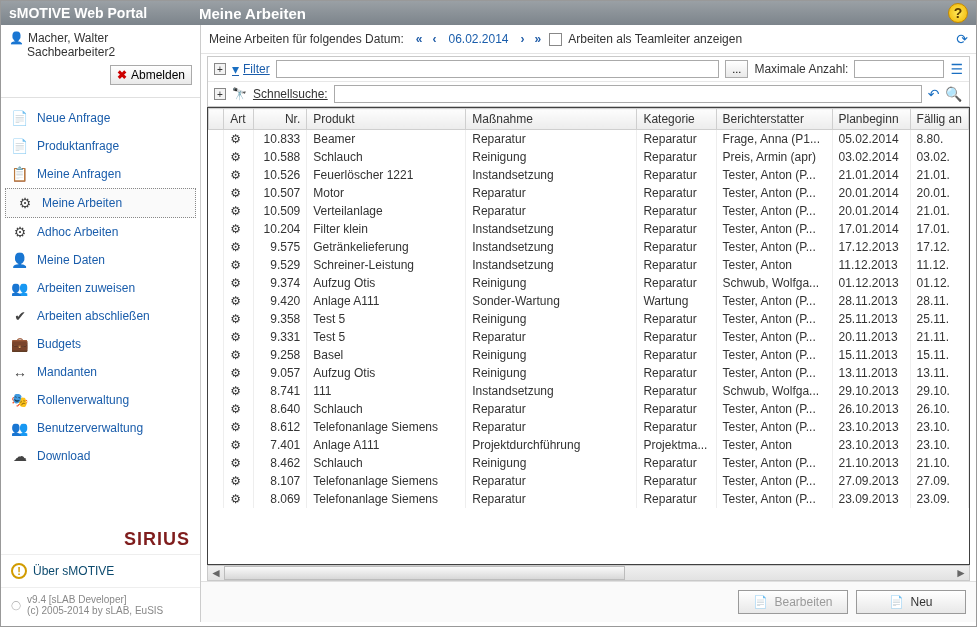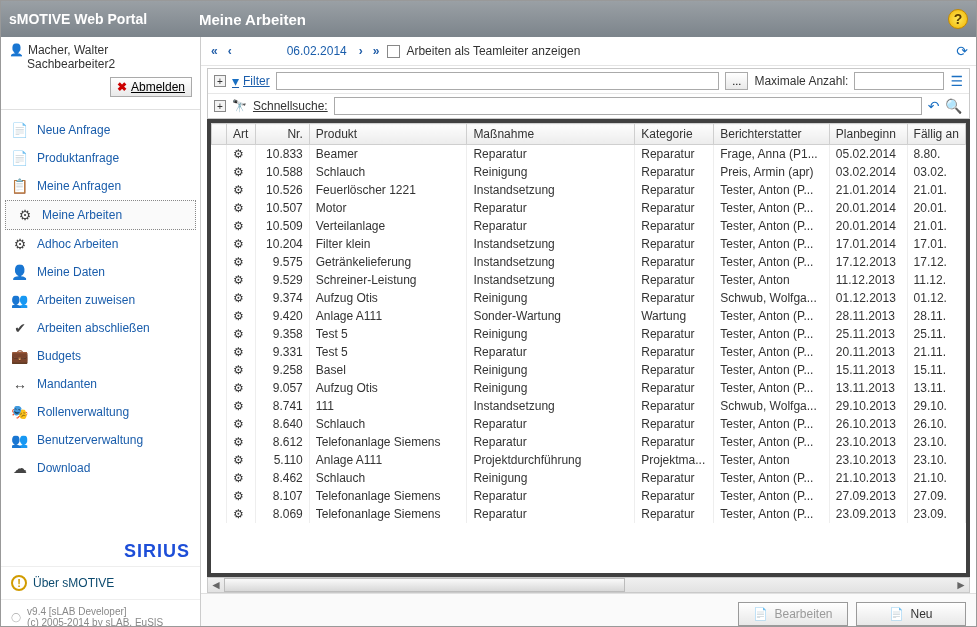--- a/index.html
+++ b/index.html
@@ -5,7 +5,7 @@
   * { box-sizing: border-box; margin:0; padding:0; }
   body { font-family: Arial, sans-serif; font-size:12px; color:#333; background:#fff; width:977px; height:627px; overflow:hidden; border:1px solid #999; }
   a { color:#0c4a6e; text-decoration:none; }
-  .topbar { background:linear-gradient(#9aa0a5,#7c848b); color:#fff; height:36px; display:flex; align-items:center; padding:8px 8px; font-size:14px; }
+  .topbar { background:linear-gradient(#9aa0a5,#7c848b); color:#fff; height:24px; display:flex; align-items:center; padding:8px 8px; font-size:14px; }
   .topbar .brand { font-weight:bold; flex:0 0 190px; }
   .topbar .title { font-weight:bold; flex:1; font-size:15px; }
   .topbar .datetime { font-weight:bold; margin-right:10px; }

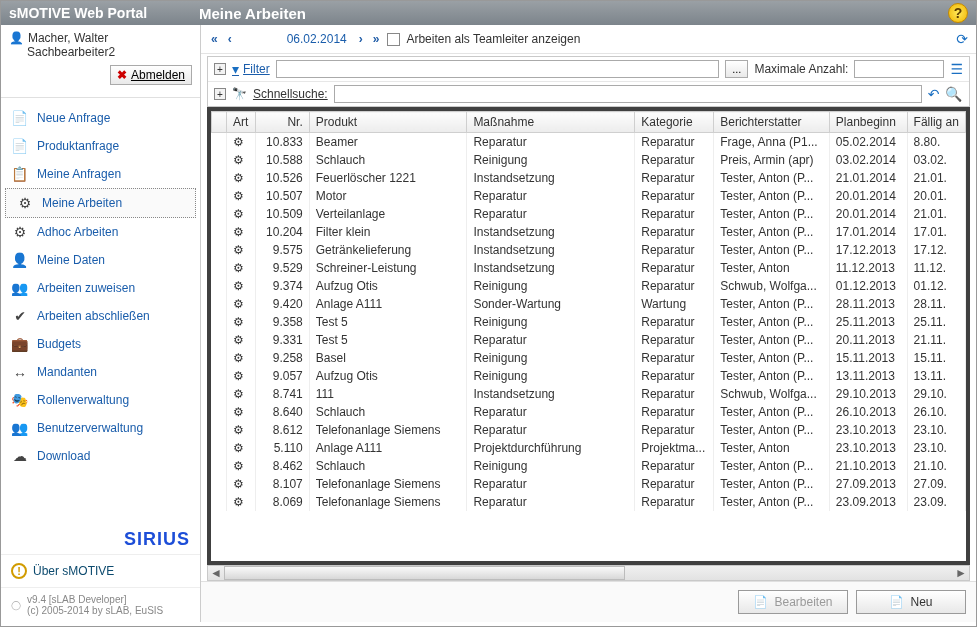--- a/index.html
+++ b/index.html
@@ -147,6 +147,7 @@
 
   <div class="main">
     <div class="datebar">
+      <span class="lbl">Meine Arbeiten für folgendes Datum:</span>
       <span class="nav-chev">«</span>
       <span class="nav-chev">‹</span>
       <a class="datelink">06.02.2014</a>

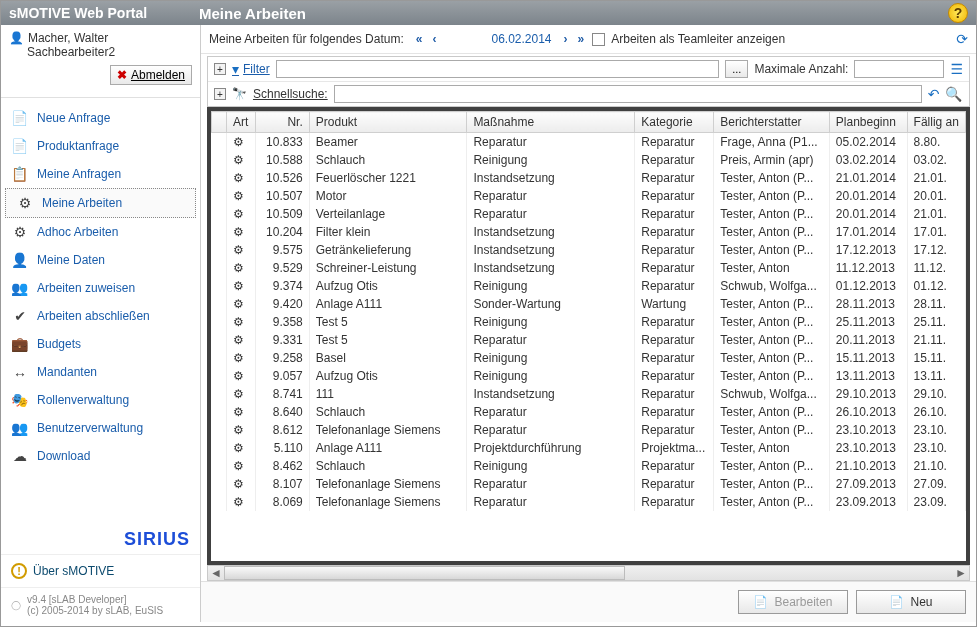--- a/index.html
+++ b/index.html
@@ -28,7 +28,7 @@
   .datebar { display:flex; align-items:center; gap:6px; padding:6px 8px; border-bottom:1px solid #e4e4e4; }
   .datebar .lbl { margin-right:4px; }
   .nav-chev { color:#225ea8; cursor:pointer; font-weight:bold; padding:0 2px; }
-  .datelink { color:#1a5dab; padding:0 4px;margin-left:43px; }
+  .datelink { color:#1a5dab; padding:0 4px; }
   .checkbox { width:13px;height:13px;border:1px solid #888; display:inline-block; background:#fff; vertical-align:middle; }
   .refresh-icon { margin-left:auto; color:#1a6fc2; cursor:pointer; font-size:14px; }
   .filterbox { border:1px solid #c9c9c9; margin:2px 6px 0; }

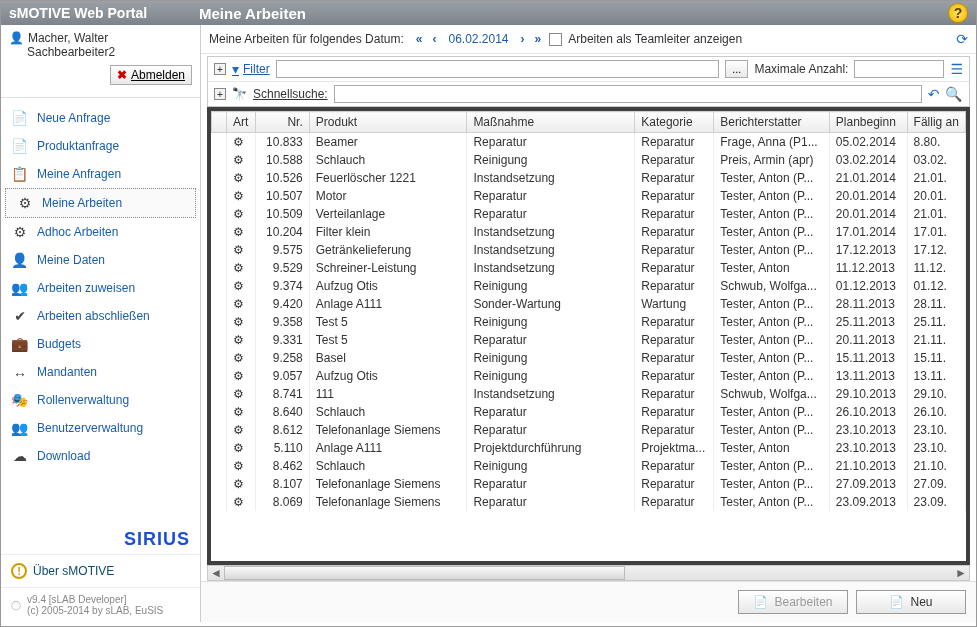--- a/index.html
+++ b/index.html
@@ -76,7 +76,7 @@
         </div>
       <div style="padding-left:18px">Sachbearbeiter2</div>
       <div style="text-align:right; clear:both;">
-        <button class="logout-btn"><span style="text-decoration:underline">Abmelden</span></button>
+        <button class="logout-btn"><span style="">Abmelden</span></button>
       </div>
       <div style="clear:both"></div>
     </div>

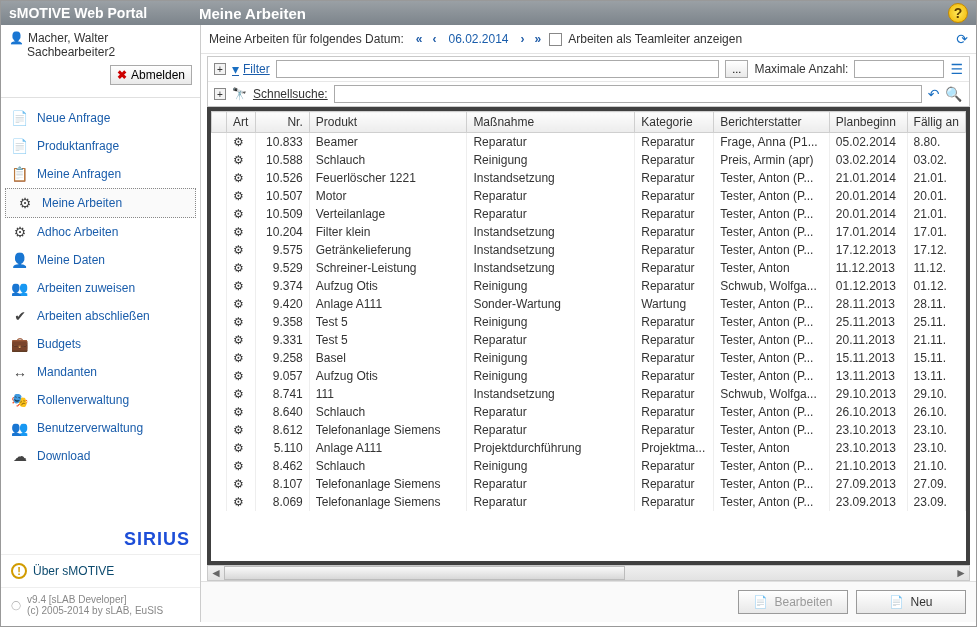--- a/index.html
+++ b/index.html
@@ -42,7 +42,7 @@
   .funnel { color:#1a6fc2; font-size:14px; cursor:pointer; }
   .undoicn { color:#1a6fc2; cursor:pointer; font-size:14px;}
   .searchicn { cursor:pointer; font-size:14px;}
-  .tablewrap { flex:1; overflow:auto; border:4px solid #404040; margin:0 6px; position:relative; }
+  .tablewrap { flex:1; overflow:auto; border:1px solid #404040; margin:0 6px; position:relative; }
   table { border-collapse:collapse; width:100%; font-size:12px; }
   thead th { background:linear-gradient(#fdfdfd,#ececec); border:1px solid #cfcfcf; padding:3px 6px; text-align:left; font-weight:normal; position:sticky; top:0; white-space:nowrap;}
   tbody td { padding:2px 6px; border-right:1px solid #eee; white-space:nowrap; overflow:hidden; text-overflow:ellipsis; }

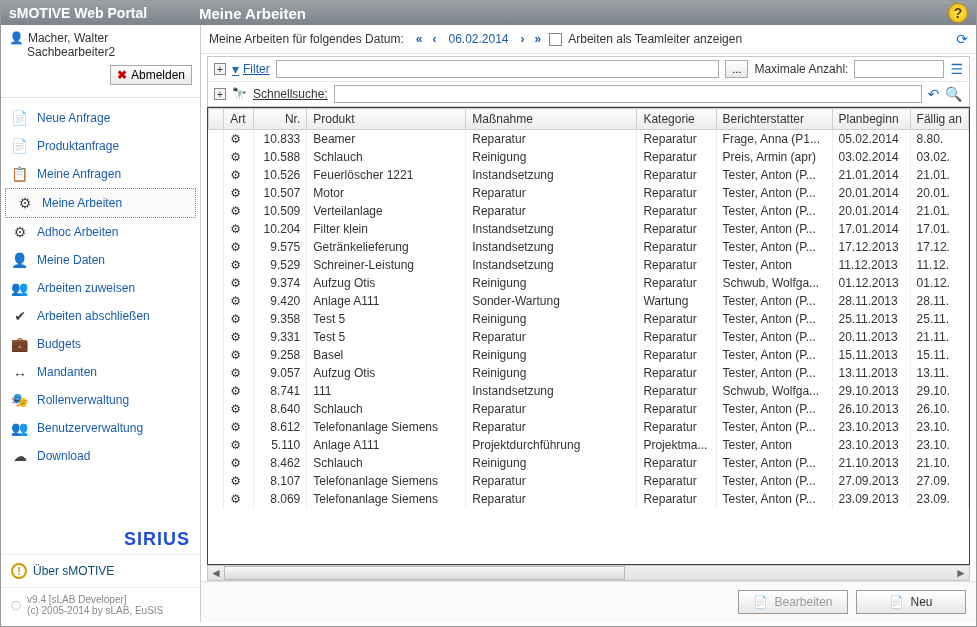--- a/index.html
+++ b/index.html
@@ -387,7 +387,7 @@
             <tr>
               <td></td>
               <td class="col-art"><span class="gear">⚙</span></td>
-              <td class="col-nr">5.110</td>
+              <td class="col-nr">7.401</td>
               <td class="col-prod">Anlage A111</td>
               <td class="col-mass">Projektdurchführung</td>
               <td class="col-kat">Projektma...</td>

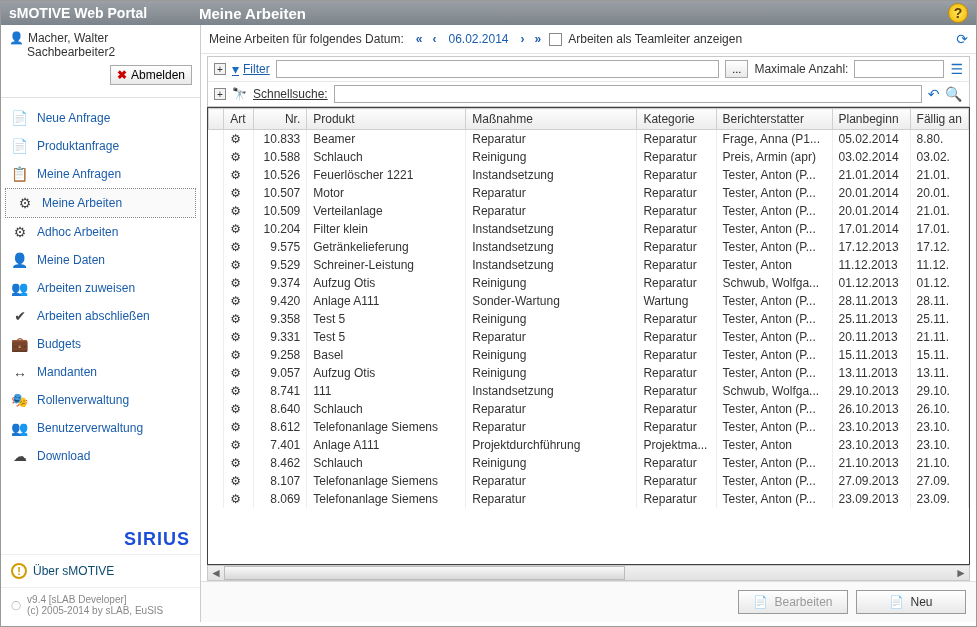--- a/index.html
+++ b/index.html
@@ -20,7 +20,7 @@
   .nav-item { display:flex; align-items:center; gap:8px; padding:5px 10px; cursor:pointer; color:#1a5dab; }
   .nav-item.active { border:1px dotted #888; background:#fafafa; margin:0 4px; }
   .nav-item .nico { width:18px; height:18px; display:inline-flex; align-items:center; justify-content:center; font-size:14px; color:#444; }
-  .sirius-logo { color:#1d4ed8; font-weight:bold; font-size:18px; text-align:right; padding:4px 10px; letter-spacing:1px; }
+  .sirius-logo { color:#7f1d1d; font-weight:bold; font-size:18px; text-align:right; padding:4px 10px; letter-spacing:1px; }
   .about { padding:8px 10px; border-top:1px solid #eee; }
   .about .qicon { display:inline-flex; width:16px;height:16px;border:2px solid #d19b00;border-radius:50%; color:#d19b00; font-weight:bold; align-items:center; justify-content:center; margin-right:6px; font-size:11px; }
   .footer-ver { padding:6px 10px; color:#888; font-size:10px; border-top:1px solid #eee; display:flex; gap:6px; align-items:center;}

